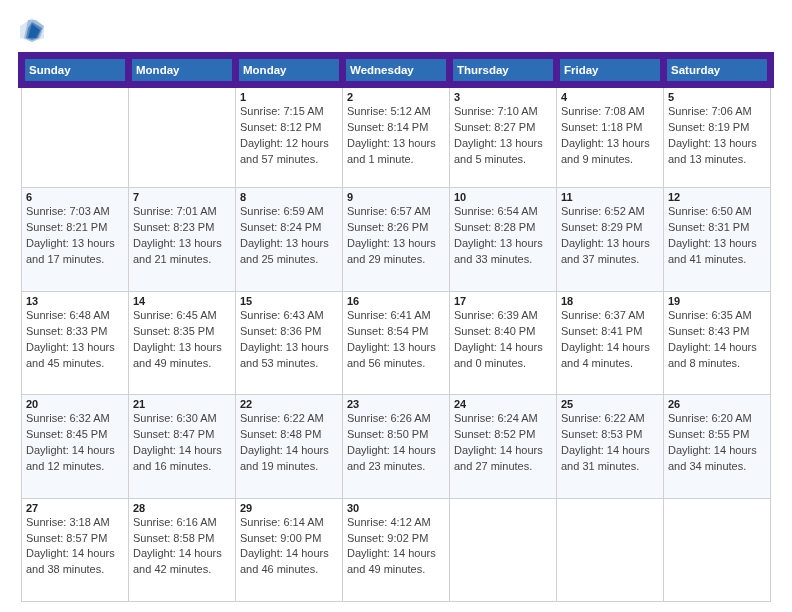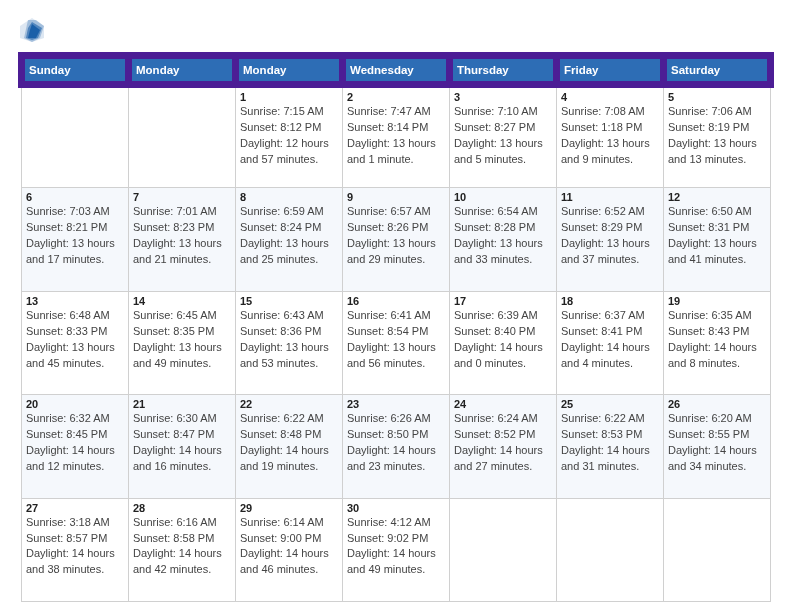--- a/index.html
+++ b/index.html
@@ -144,7 +144,7 @@
           </td>
           <td>
             <span class="day-num">2</span>
-            <div class="day-info">Sunrise: 7:47 AM
+            <div class="day-info">Sunrise: 5:12 AM
 Sunset: 8:14 PM
 Daylight: 13 hours and 1 minute.</div>
           </td>

